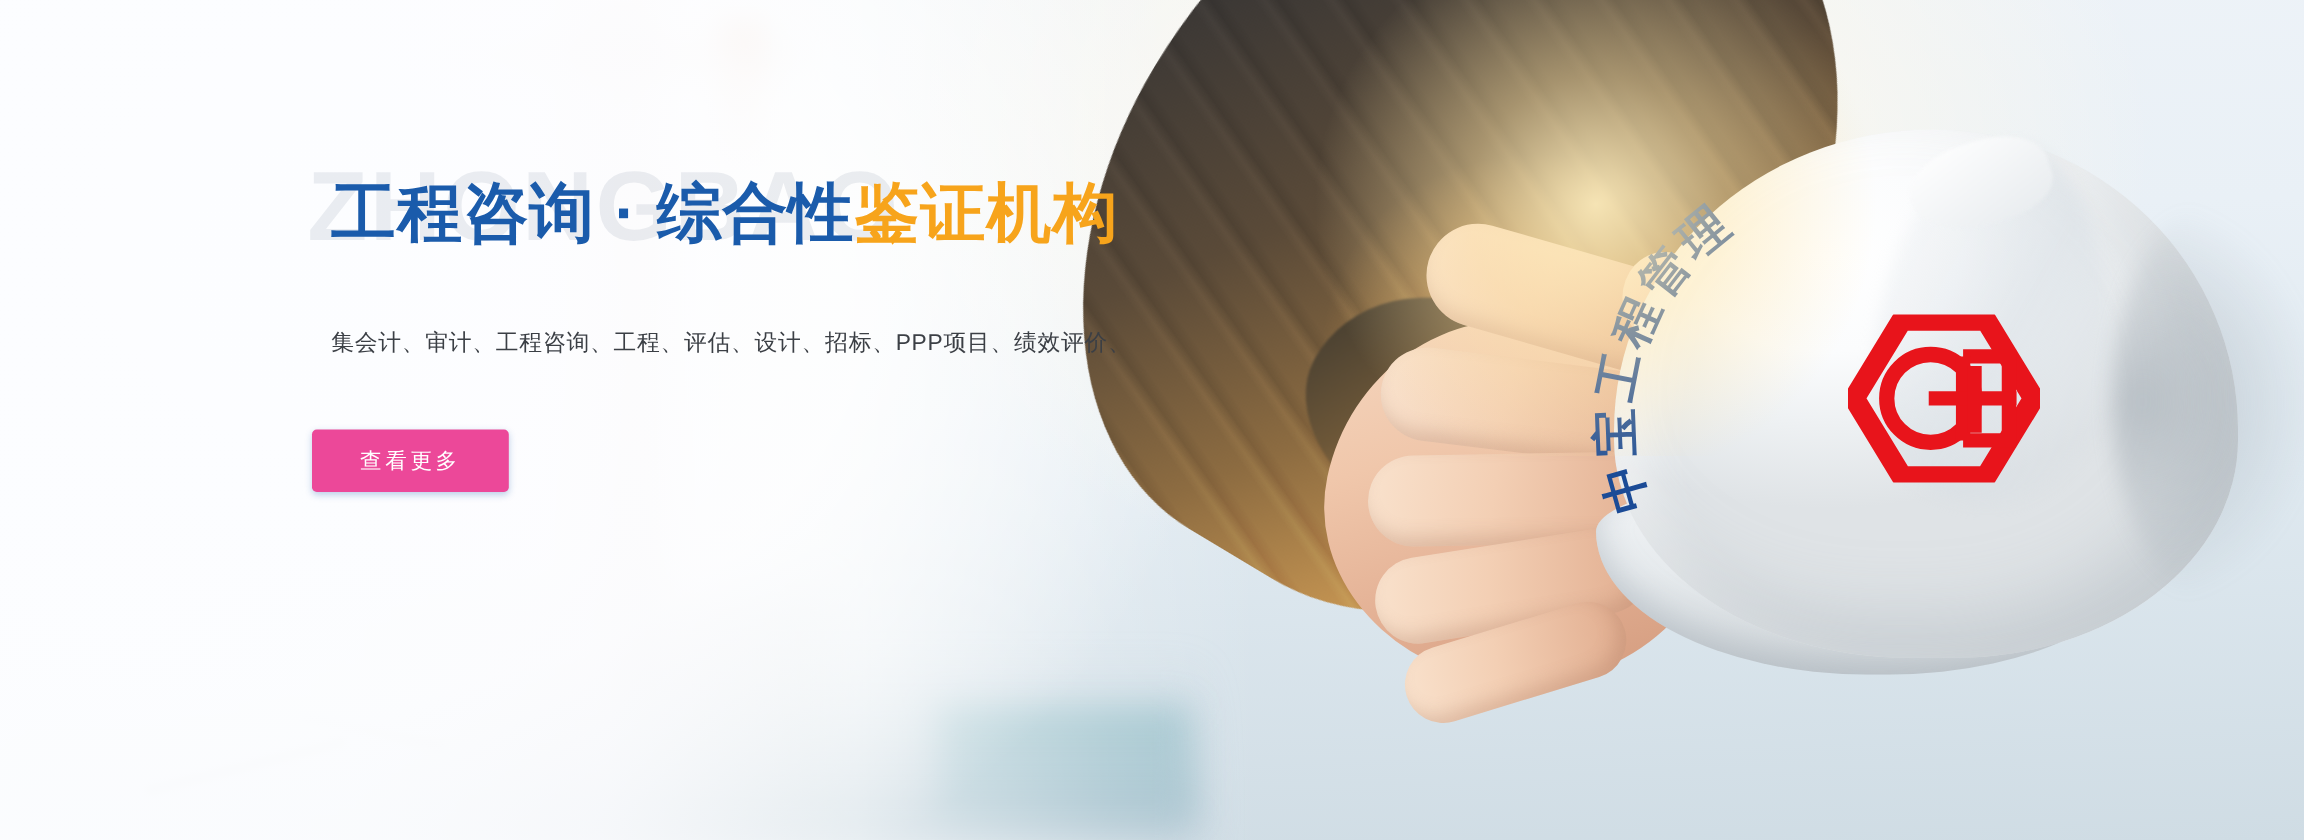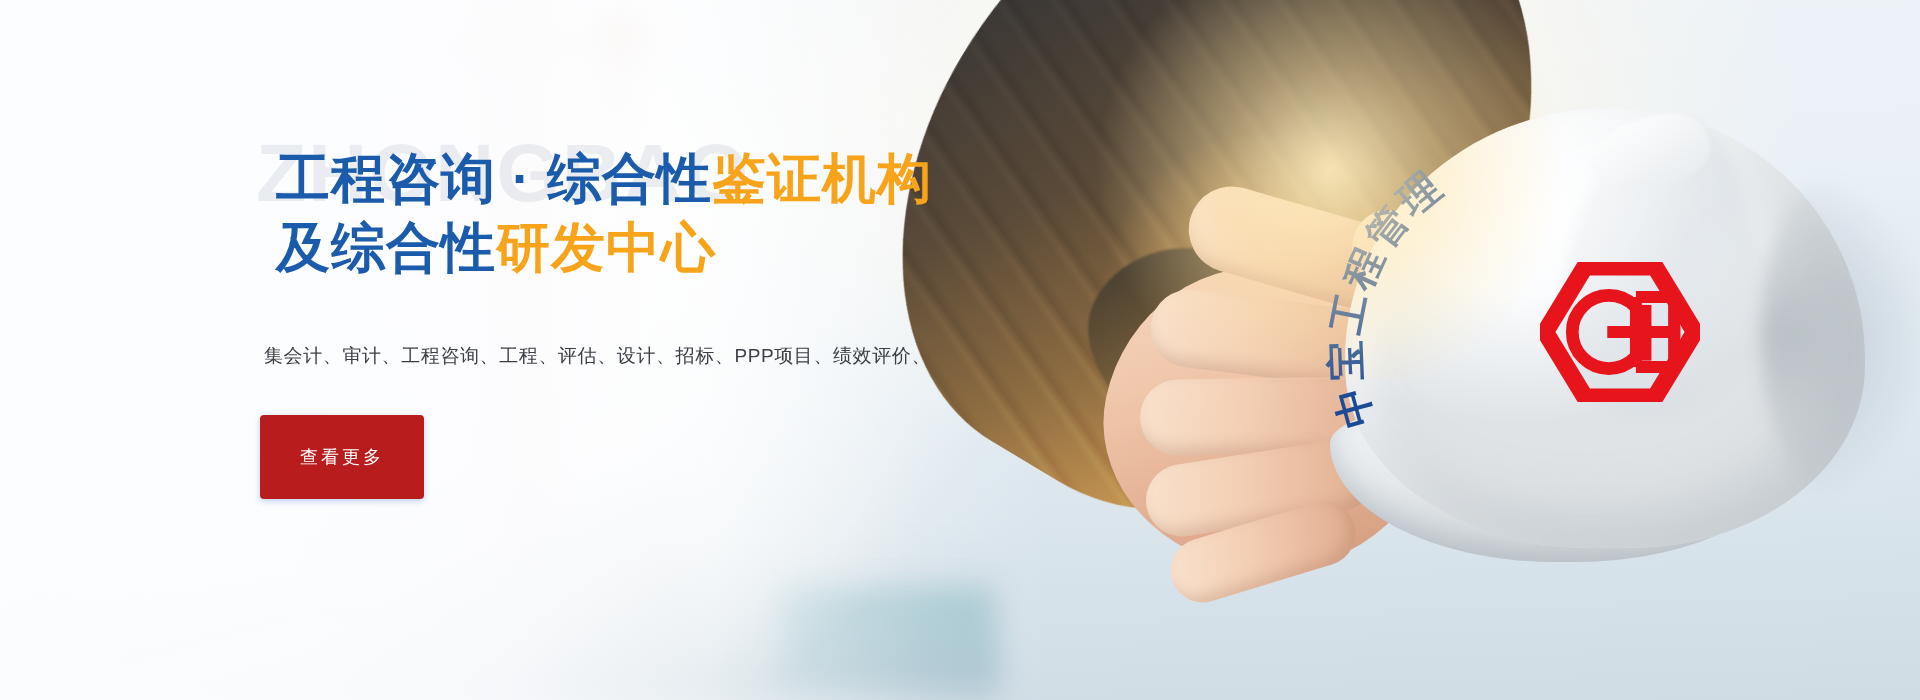--- a/index.html
+++ b/index.html
@@ -378,9 +378,6 @@
       <span class="hl-line">
         <span class="hl-blue">工程咨询 · 综合性</span><span class="hl-orange">鉴证机构</span>
       </span>
-      <span class="hl-line">
-        <span class="hl-blue">及综合性</span><span class="hl-orange">研发中心</span>
-      </span>
     </h1>
 
     <p class="desc">

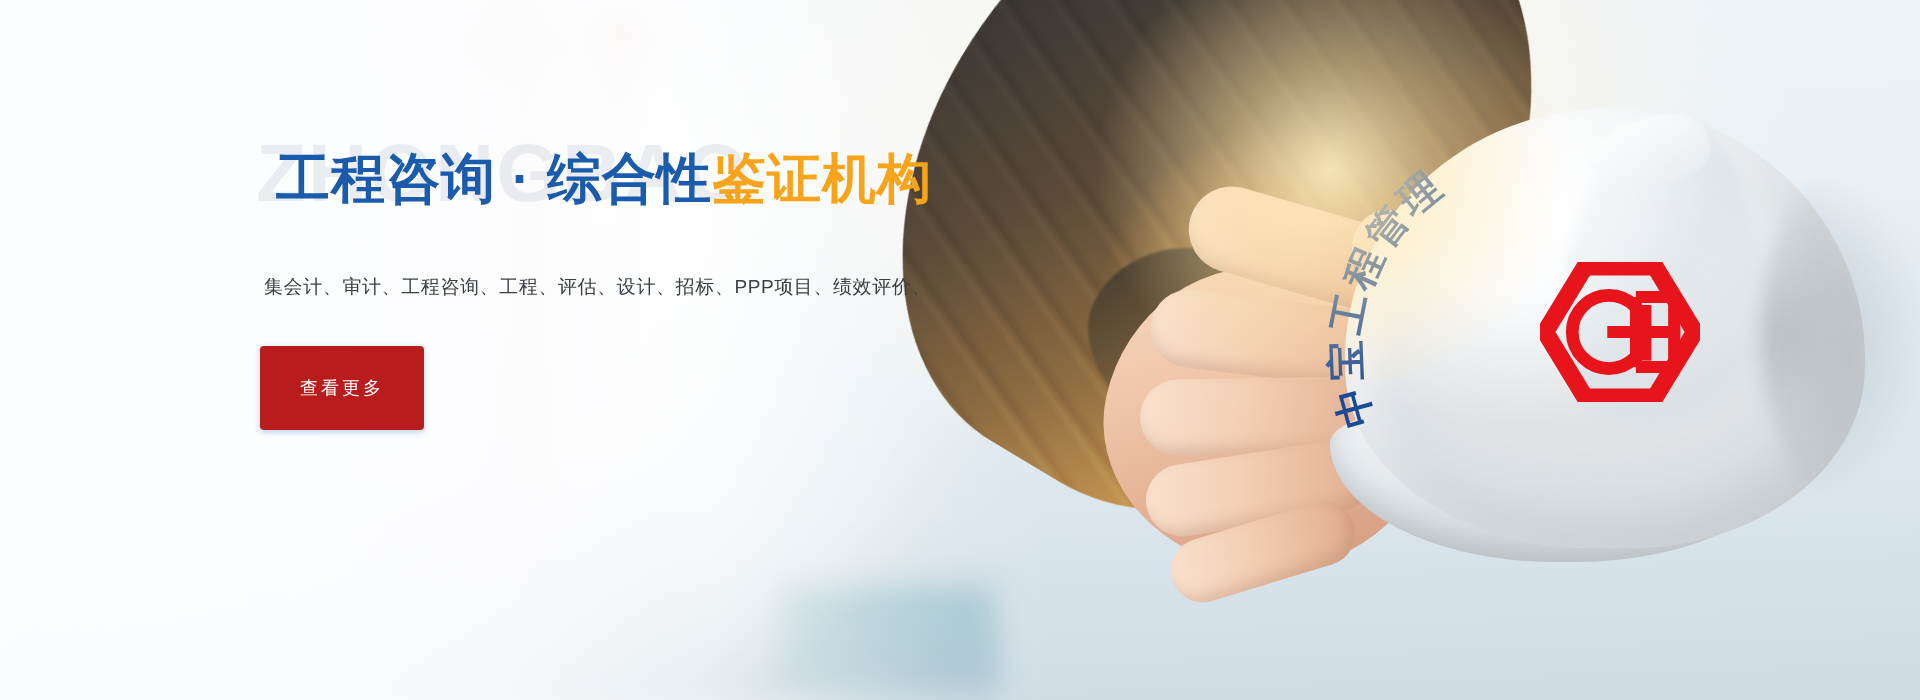--- a/index.html
+++ b/index.html
@@ -288,7 +288,7 @@
   .hl-line { display: block; }
 
   .desc {
-    margin: 4px;
+    margin: 16px;
     padding-top: 34px;
     font-size: 19px;
     line-height: 2.55;

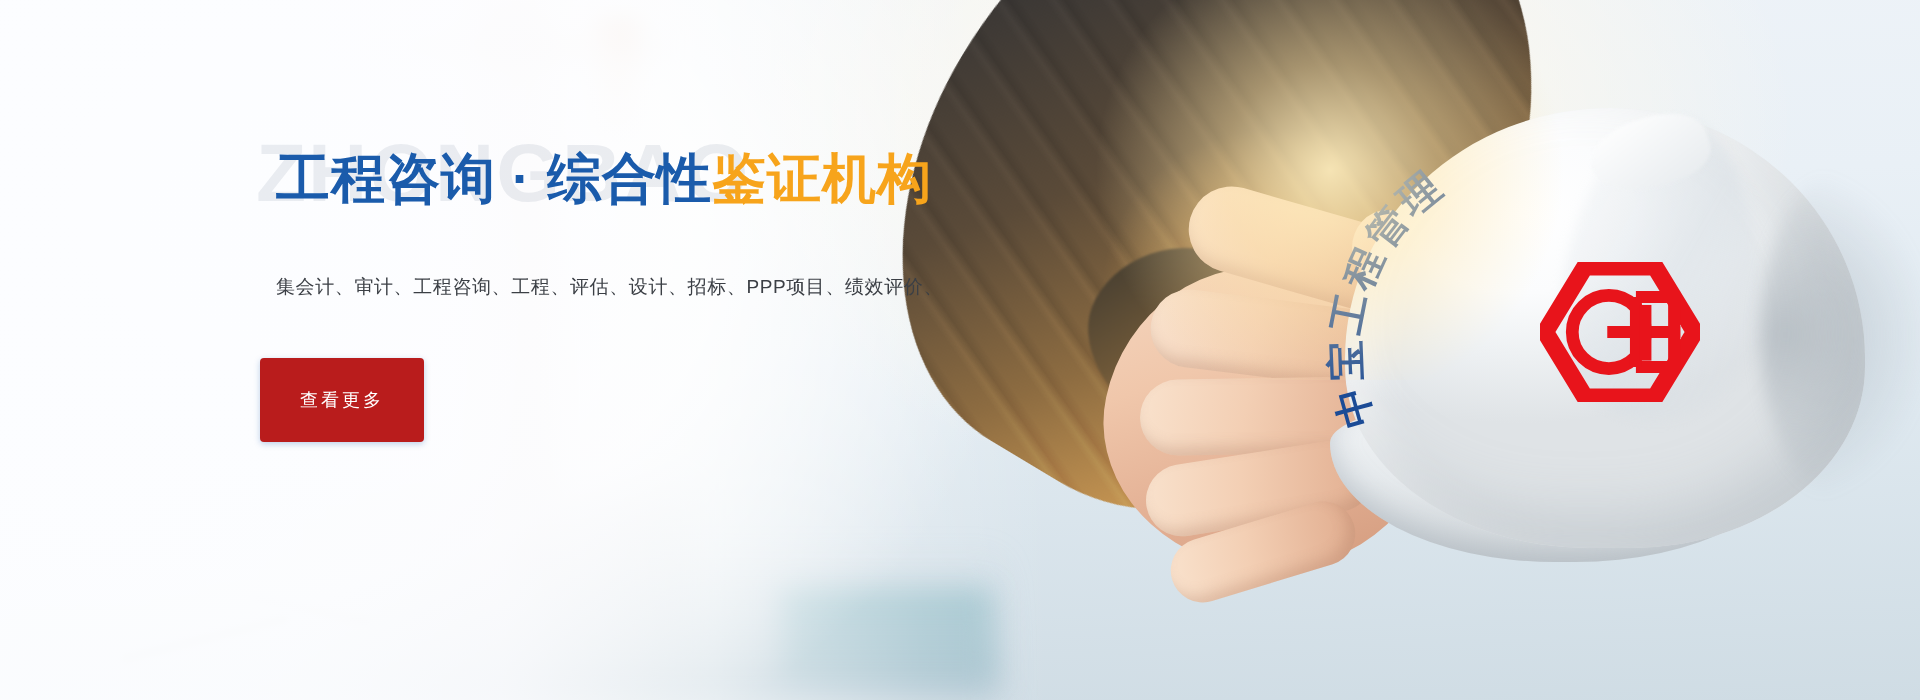--- a/index.html
+++ b/index.html
@@ -301,8 +301,8 @@
   .cta {
     display: inline-block;
     margin-top: 30px;
-    padding: 30px 40px;
-    background: #b91c1c;
+    padding: 14px 40px;
+    background: #ec4899;
     color: #ffffff;
     font-size: 18px;
     letter-spacing: 3px;

